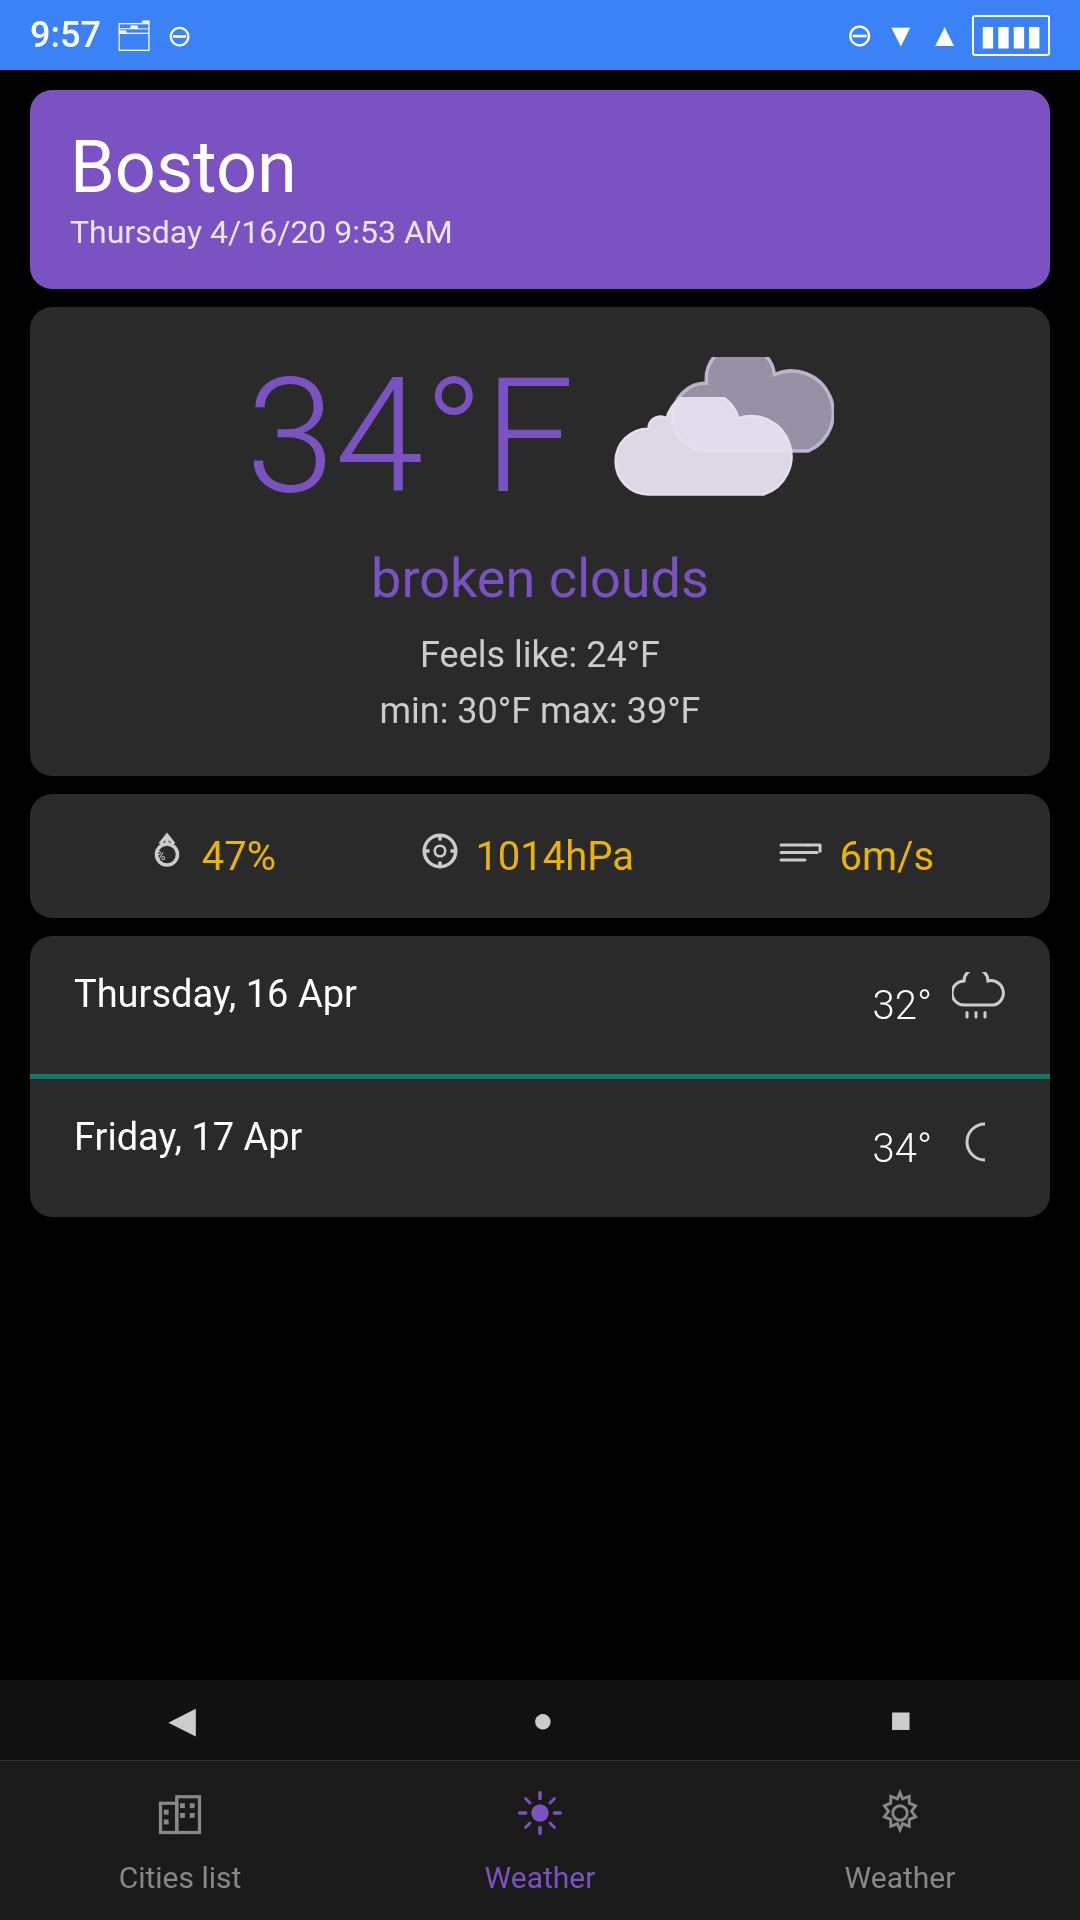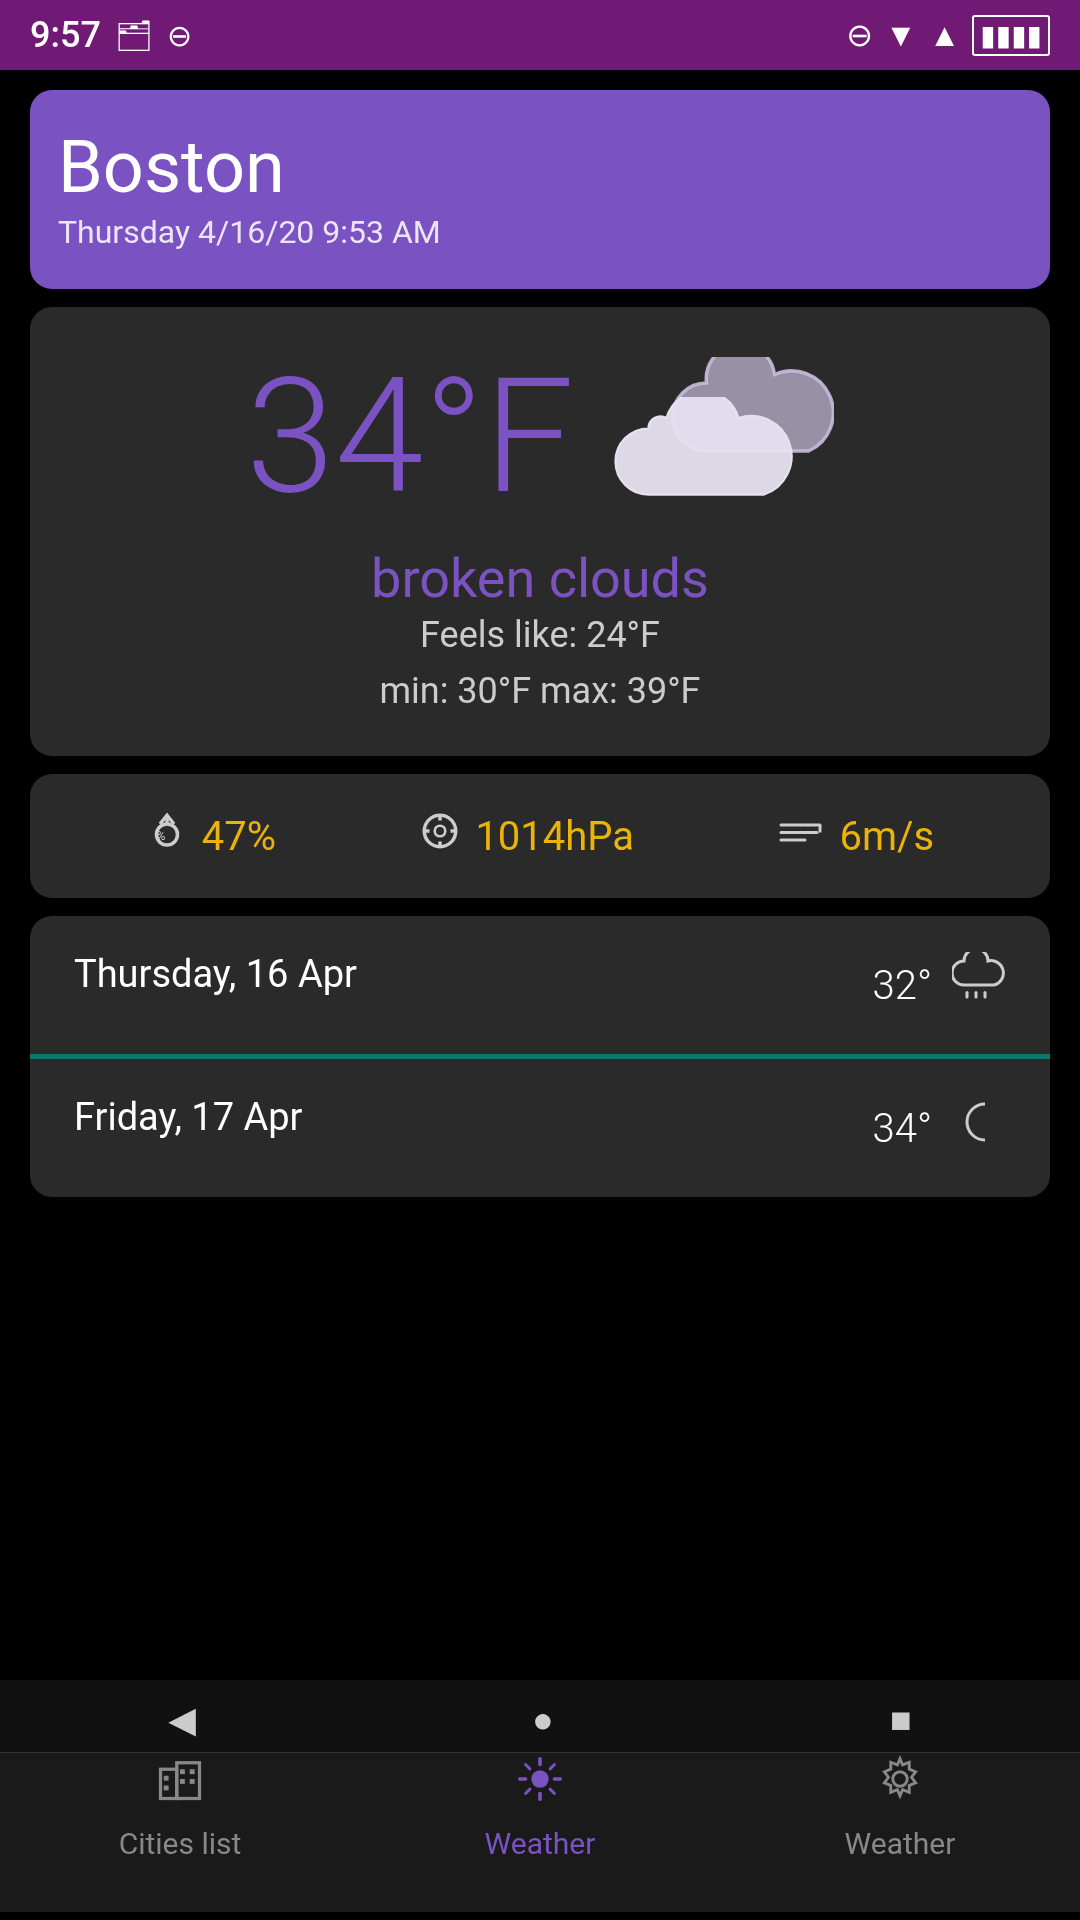--- a/index.html
+++ b/index.html
@@ -19,7 +19,7 @@
     .status-bar {
       width: 100%;
       height: 70px;
-      background: #701a75;
+      background: #3b82f6;
       display: flex;
       align-items: center;
       justify-content: space-between;

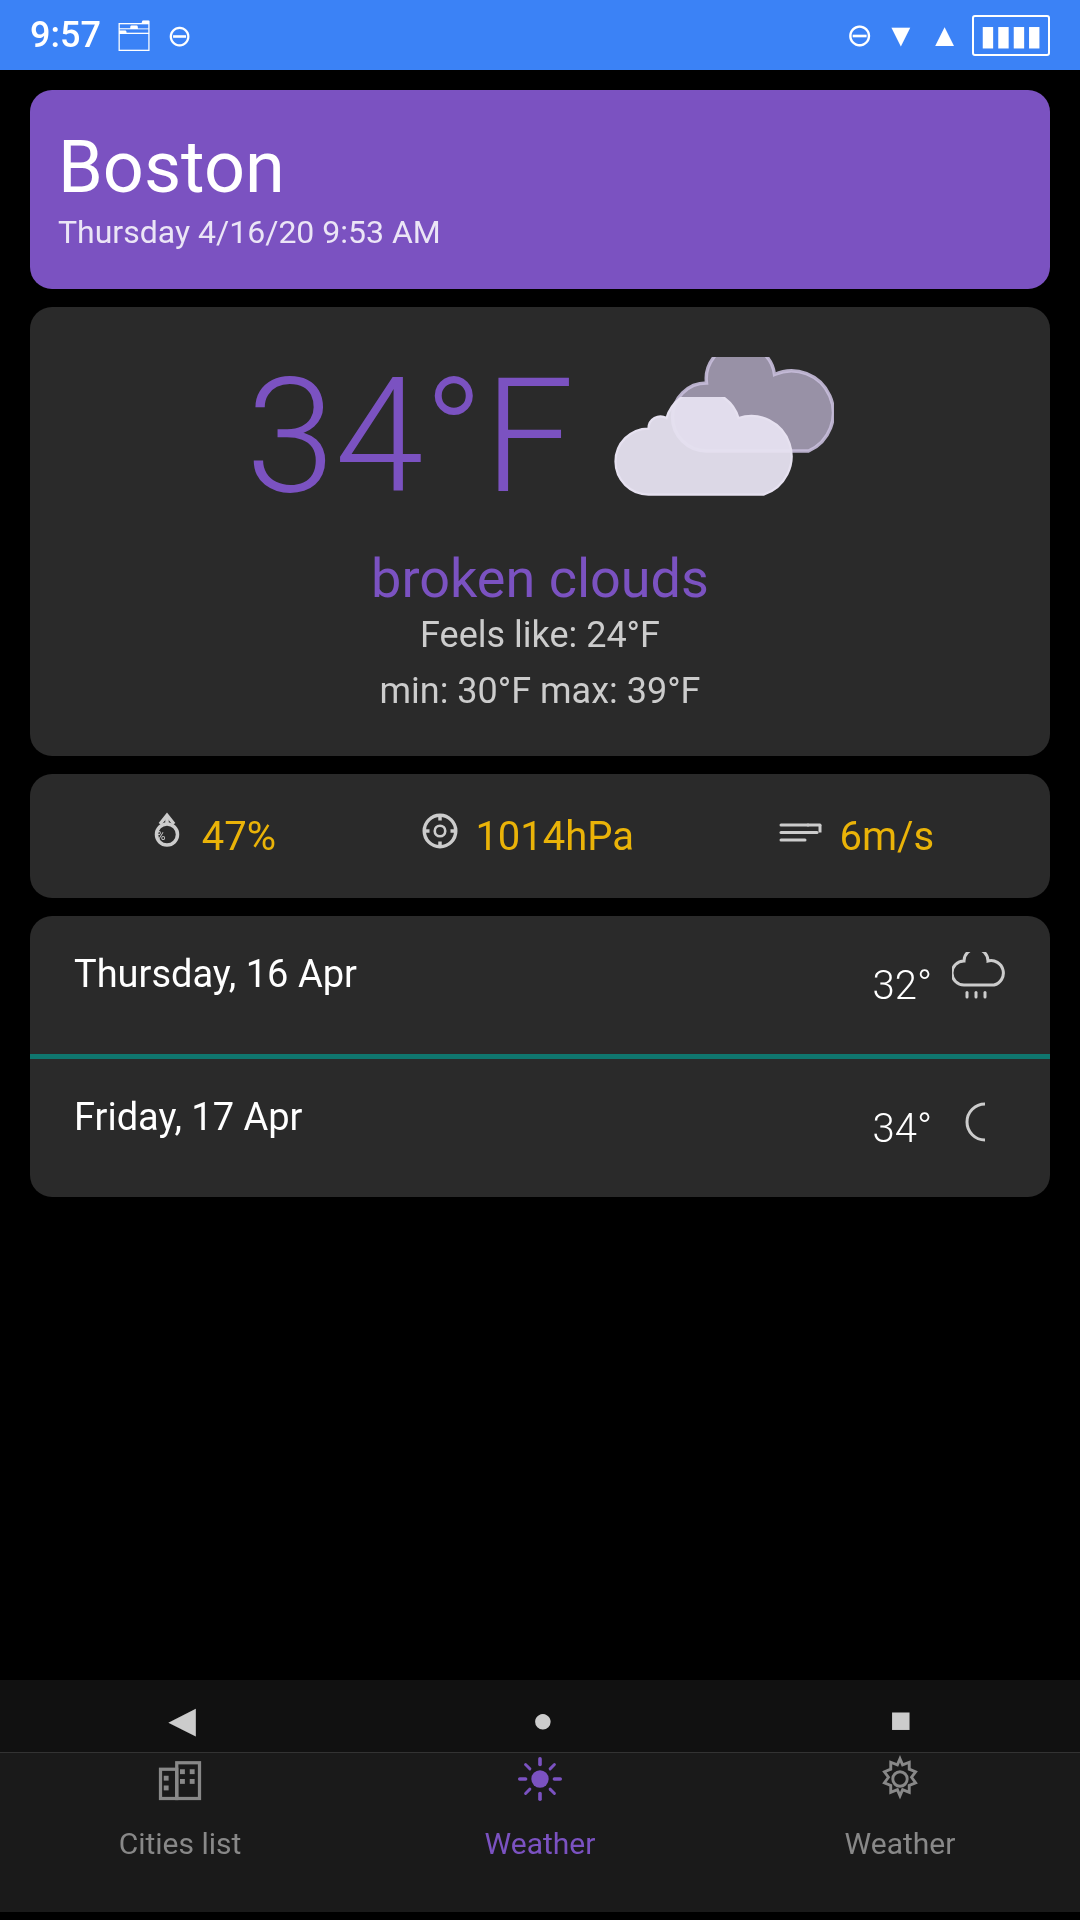--- a/index.html
+++ b/index.html
@@ -55,7 +55,7 @@
     .header-card {
       background: #7B52C1;
       border-radius: 22px;
-      padding: 38px 28px;
+      padding: 38px 40px;
     }
     .city-name {
       font-size: 72px;

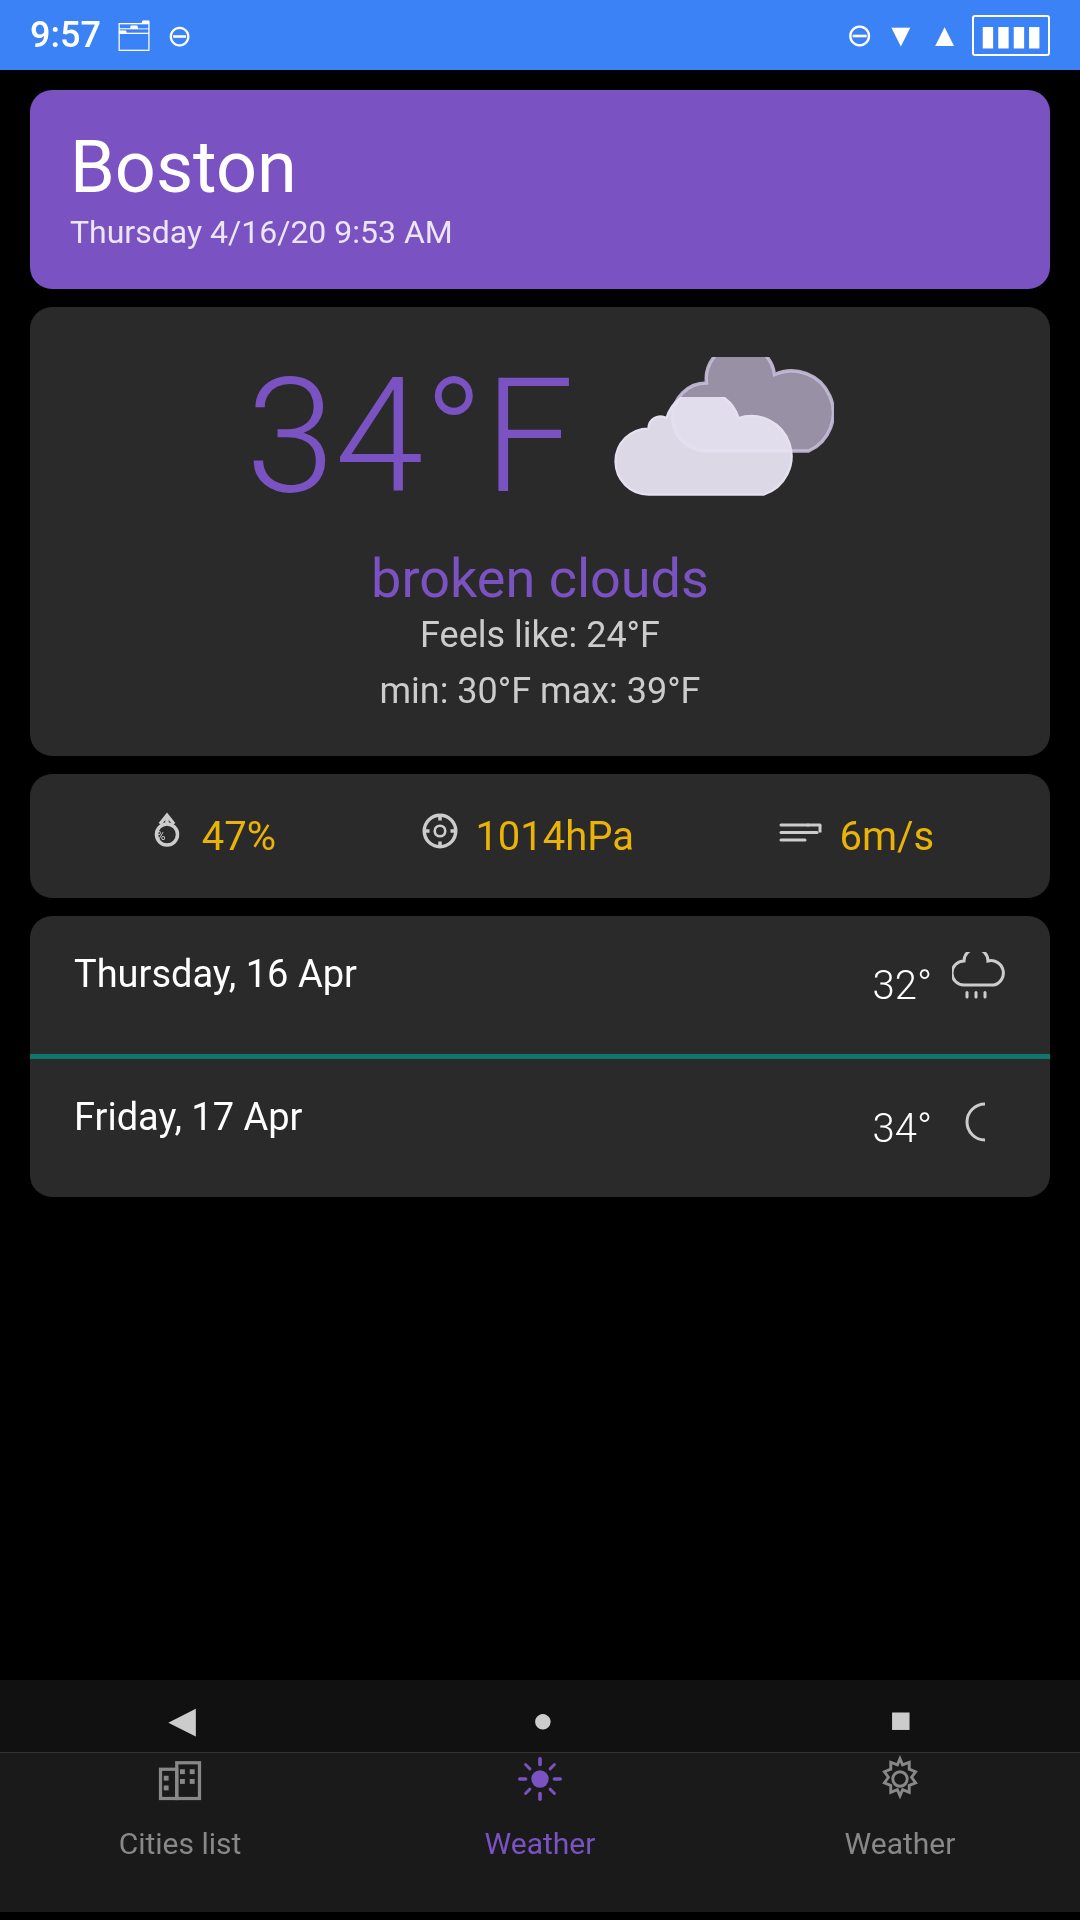--- a/index.html
+++ b/index.html
@@ -112,7 +112,7 @@
       font-size: 54px;
       color: #7B52C1;
       text-align: center;
-      margin-bottom: 4px;
+      margin-bottom: 24px;
     }
     .feels-like {
       font-size: 36px;

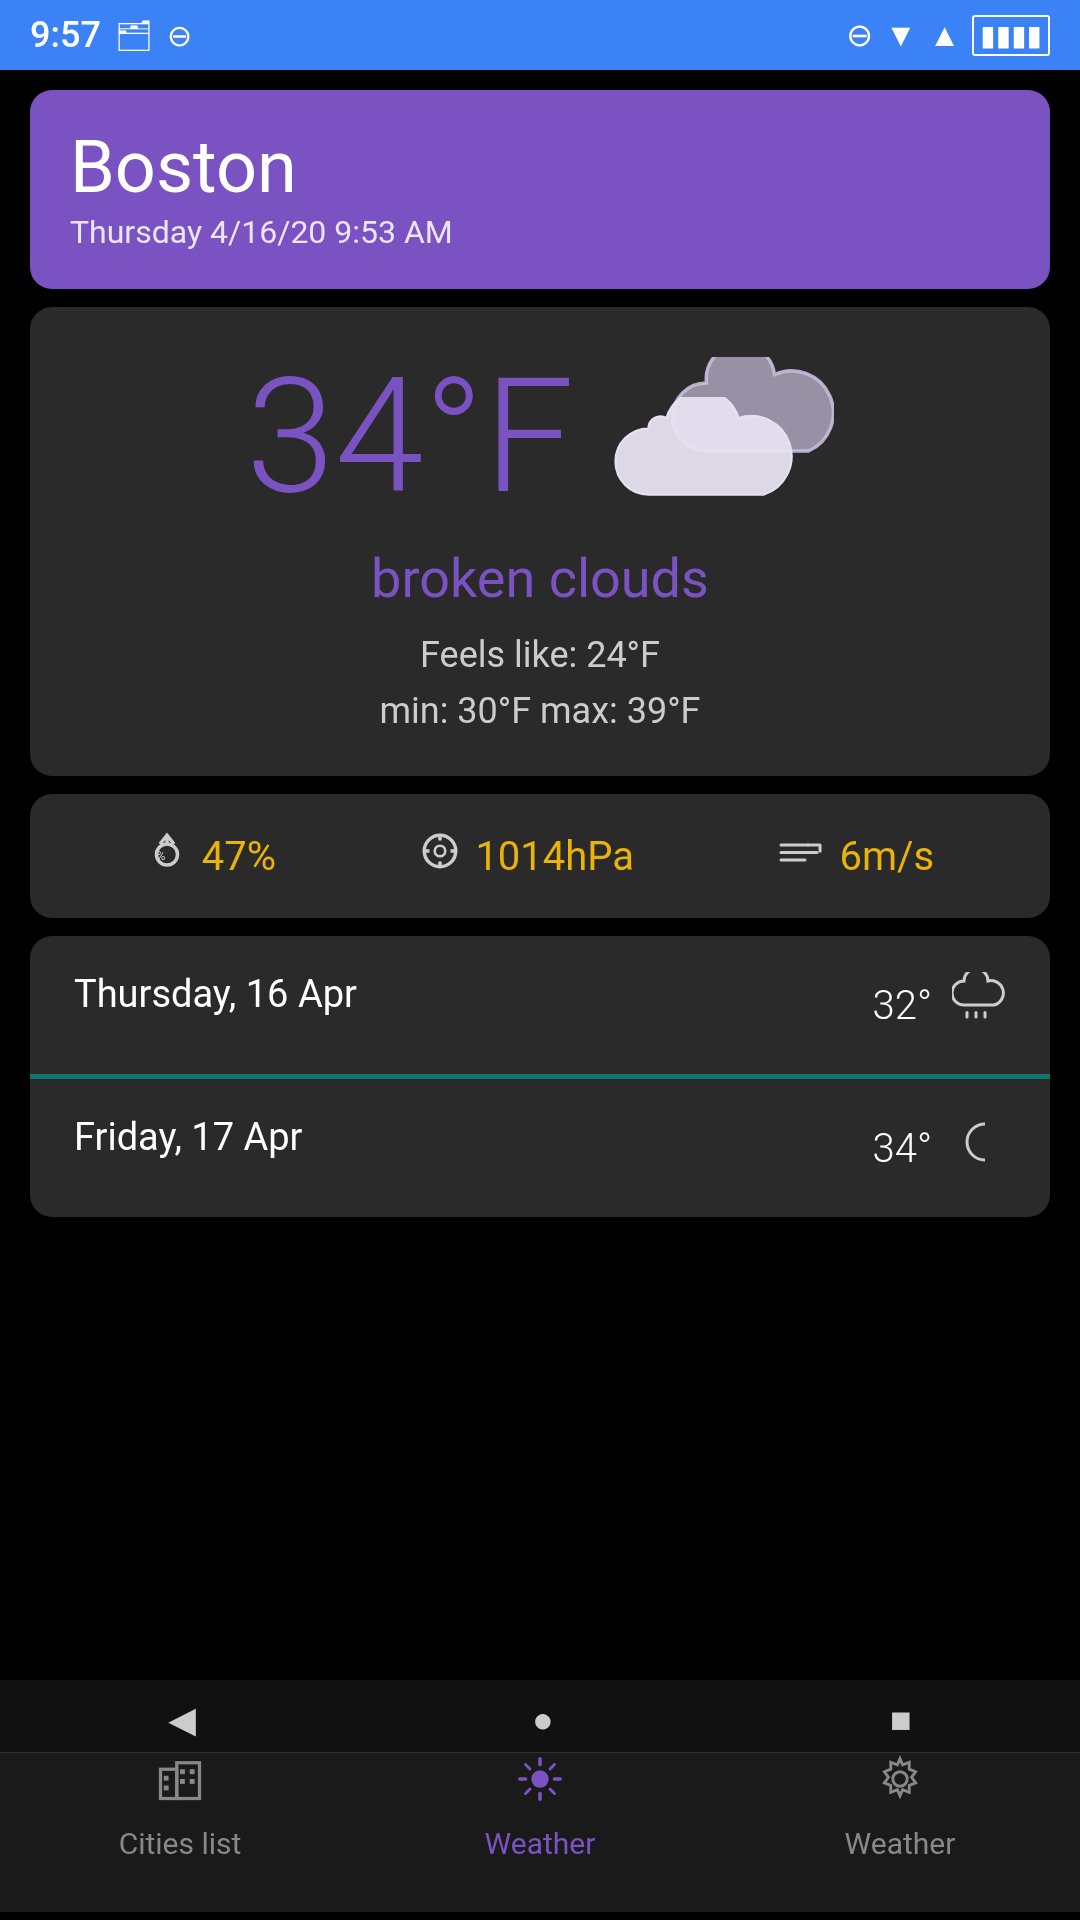--- a/index.html
+++ b/index.html
@@ -187,12 +187,13 @@
     
     .bottom-nav {
       position: fixed;
-      bottom: 8px;
+      bottom: 0;
       left: 0;
       width: 1080px;
       height: 160px;
       background: #1a1a1a;
       display: flex;
+      align-items: center;
       justify-content: space-around;
       border-top: 1px solid #333;
     }

